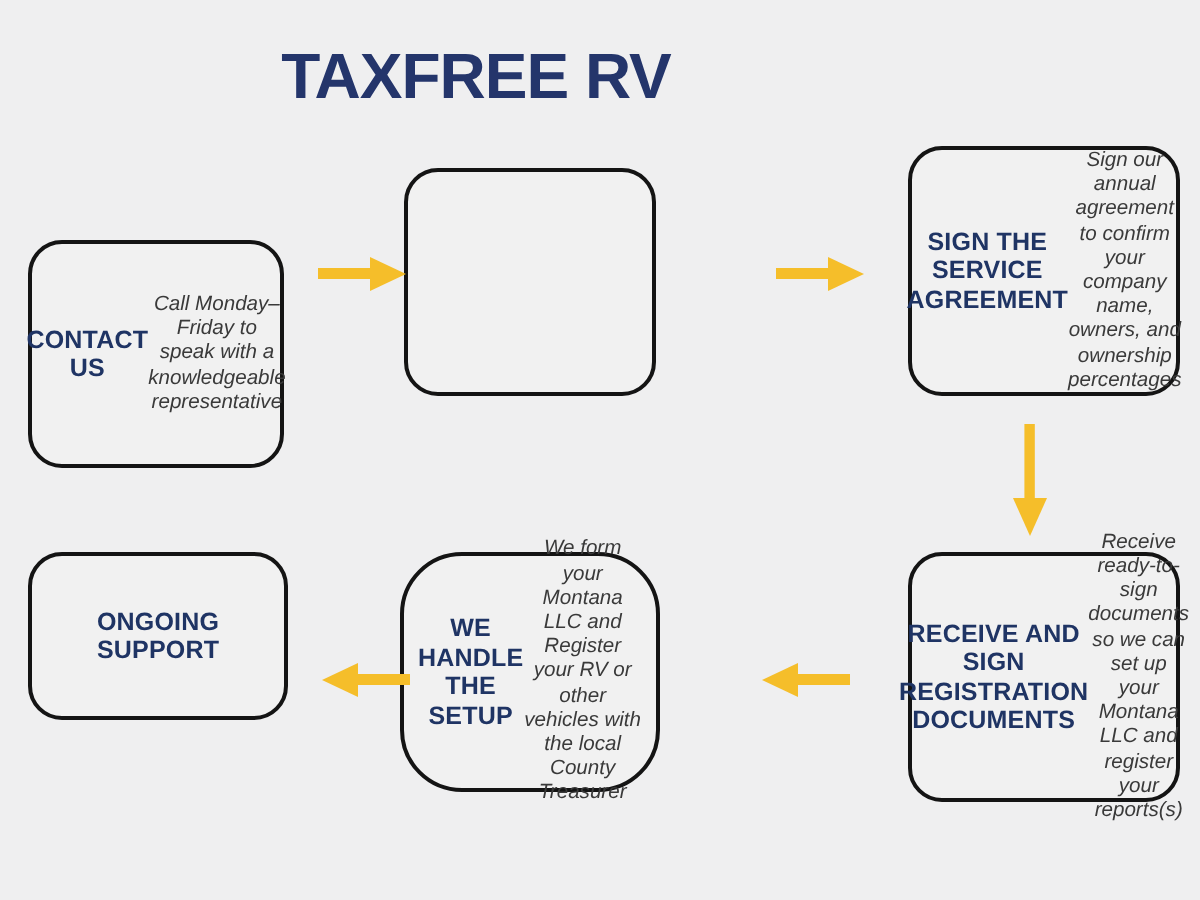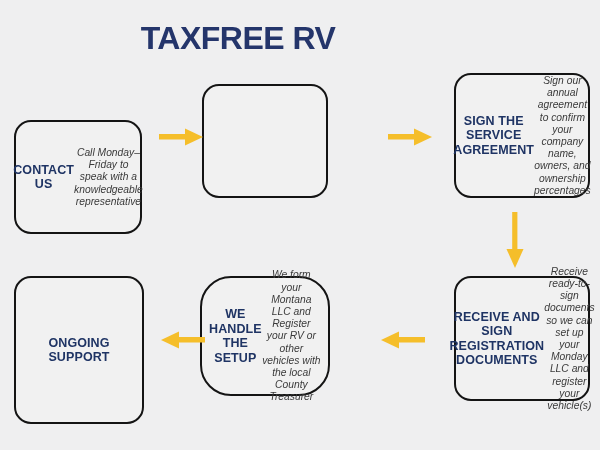--- a/index.html
+++ b/index.html
@@ -111,7 +111,7 @@
 SIGN
 REGISTRATION
 DOCUMENTS</div>
-    <div class="box-body">Receive ready-to-sign documents so we can set up your Monday LLC and register your vehicle(s)</div>
+    <div class="box-body">Receive ready-to-sign documents so we can set up your Montana LLC and register your reports(s)</div>
   </div>
 
   <div class="box" id="box-setup">

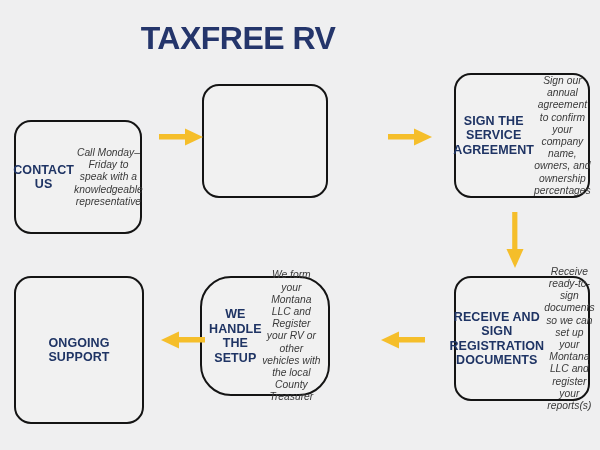--- a/index.html
+++ b/index.html
@@ -70,7 +70,7 @@
   #box-agreement     { left: 454px; top: 73px;  width: 136px; height: 125px; }
   #box-registration  { left: 454px; top: 276px; width: 136px; height: 125px; }
   #box-setup         { left: 200px; top: 276px; width: 130px; height: 120px; border-radius: 31px; }
-  #box-support       { left: 14px;  top: 276px; width: 130px; height: 148px; }
+  #box-support       { left: 14px;  top: 276px; width: 130px; height: 84px; }
 
   
   .arrow {

